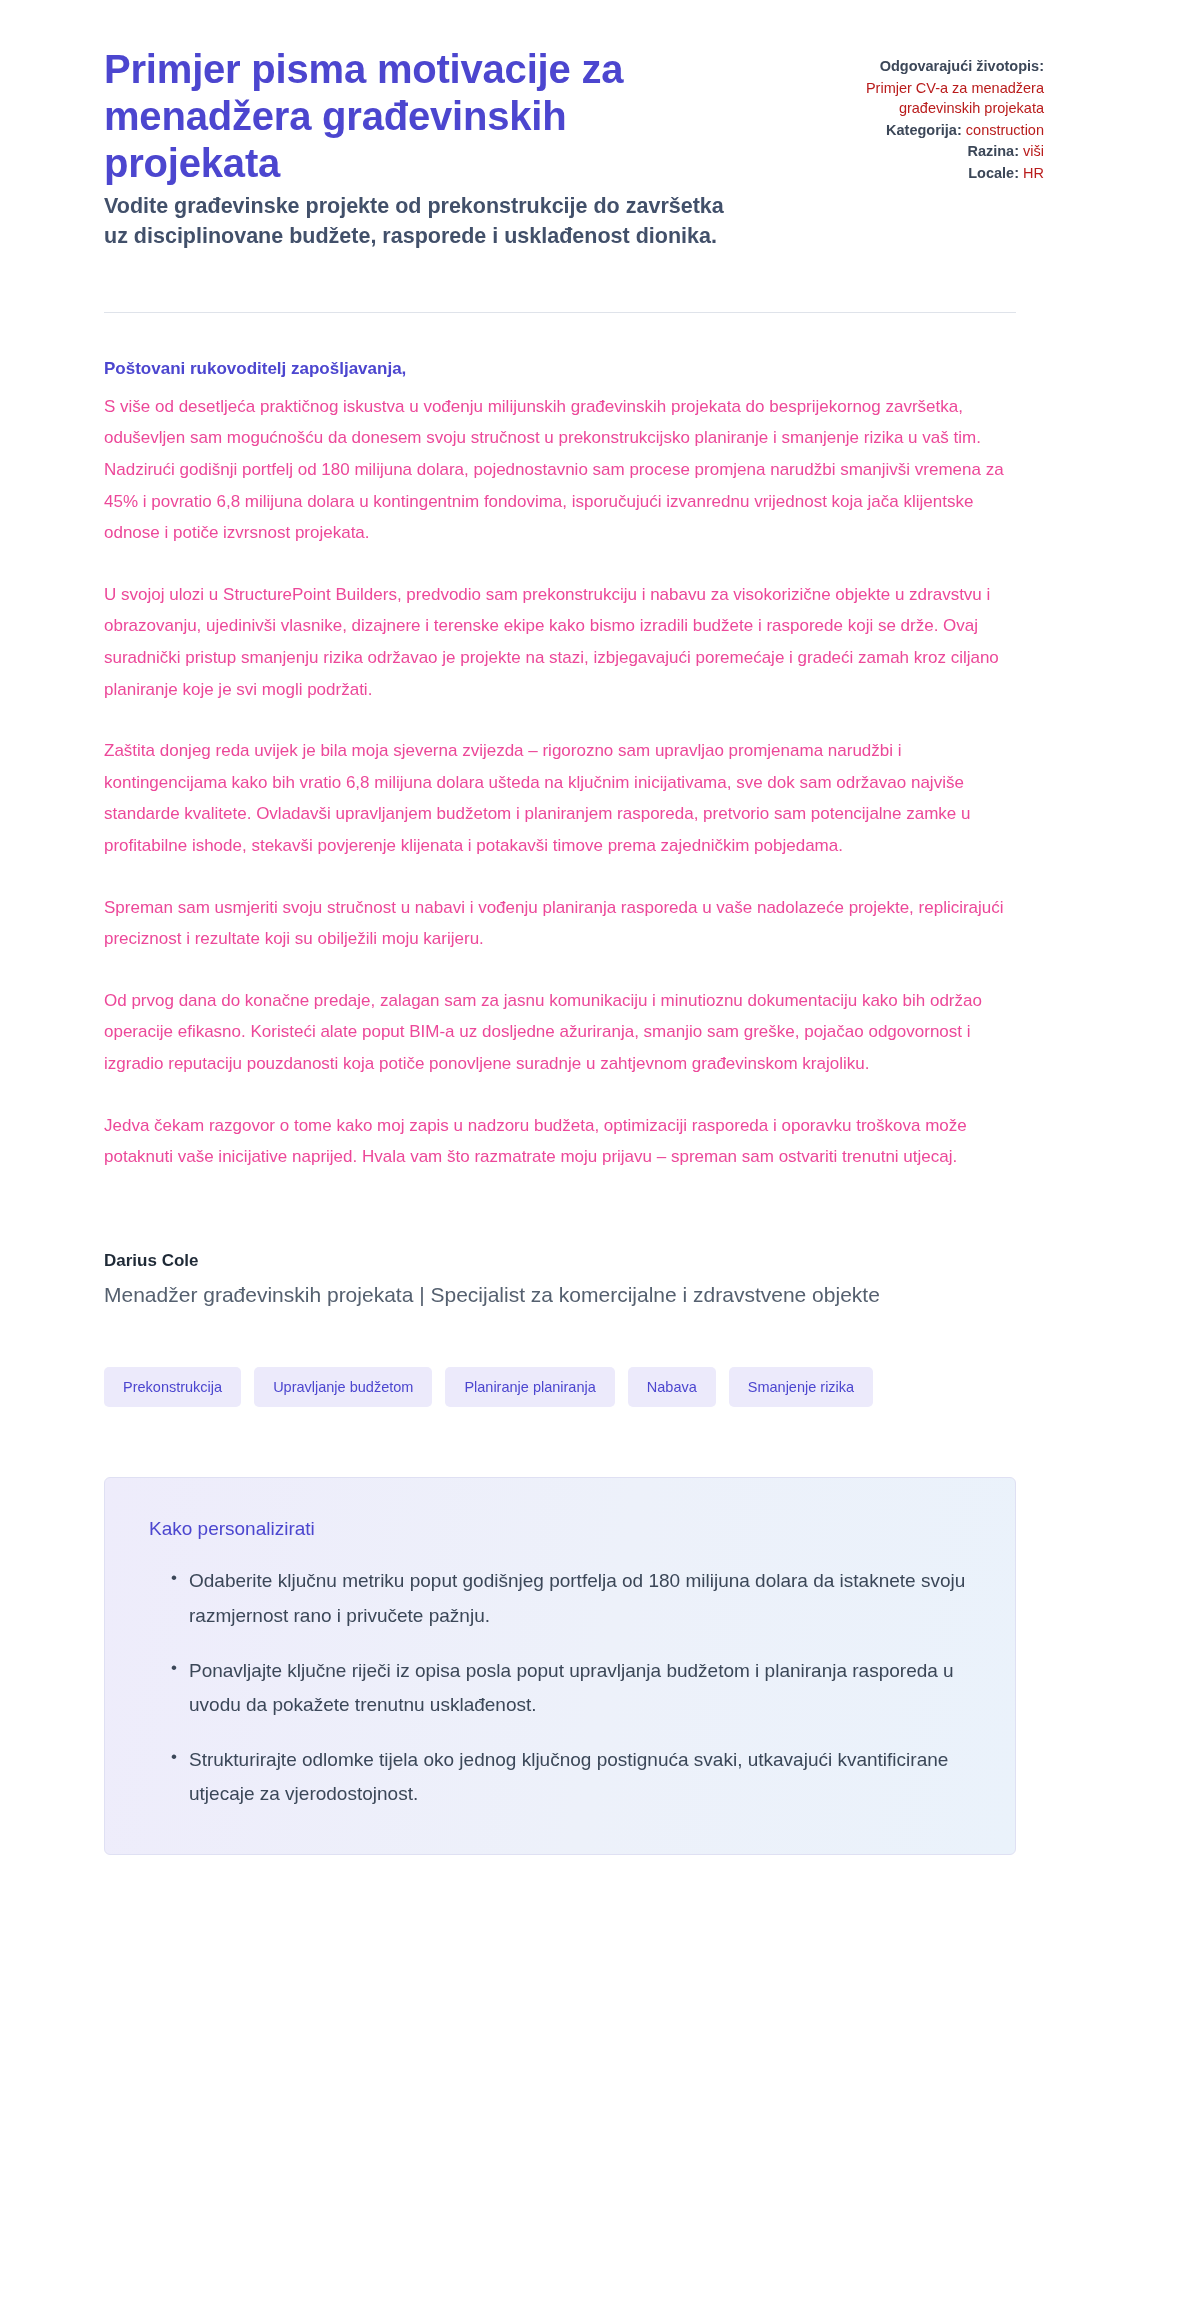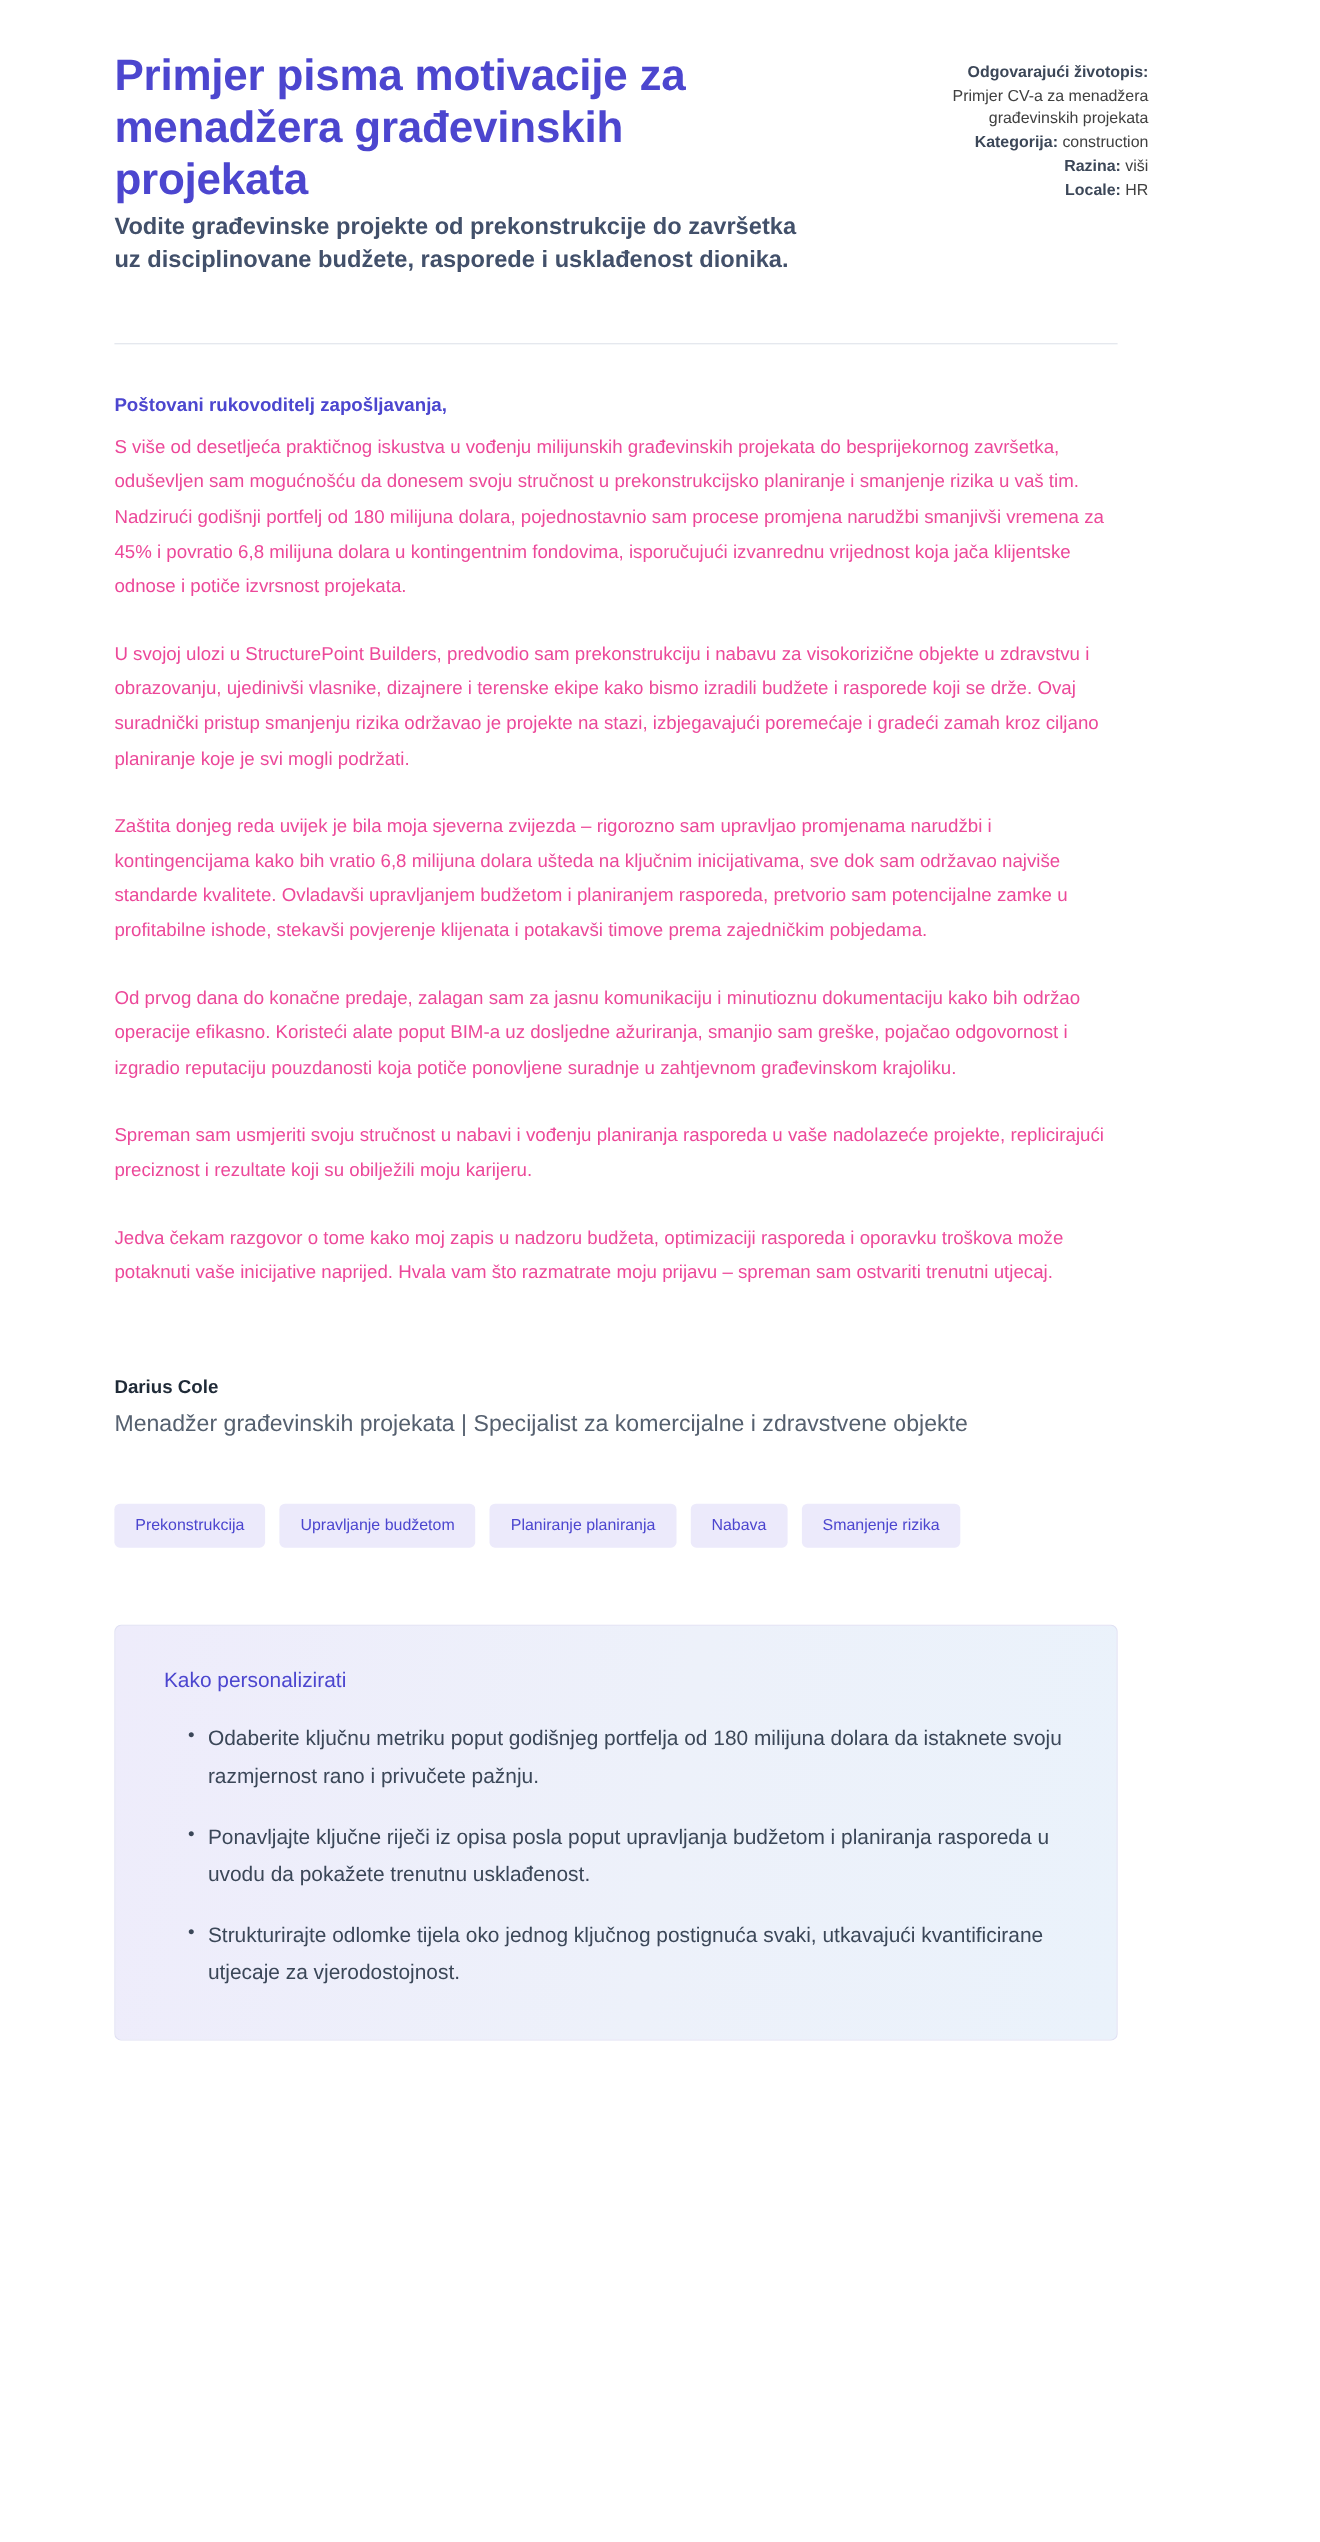--- a/index.html
+++ b/index.html
@@ -62,7 +62,7 @@
     font-weight: 700;
     color: #3c4758;
   }
-  .header-meta .meta-value { color: #404040; }
+  .header-meta .meta-value { color: #b91c1c; }
 
   hr.rule {
     border: 0;

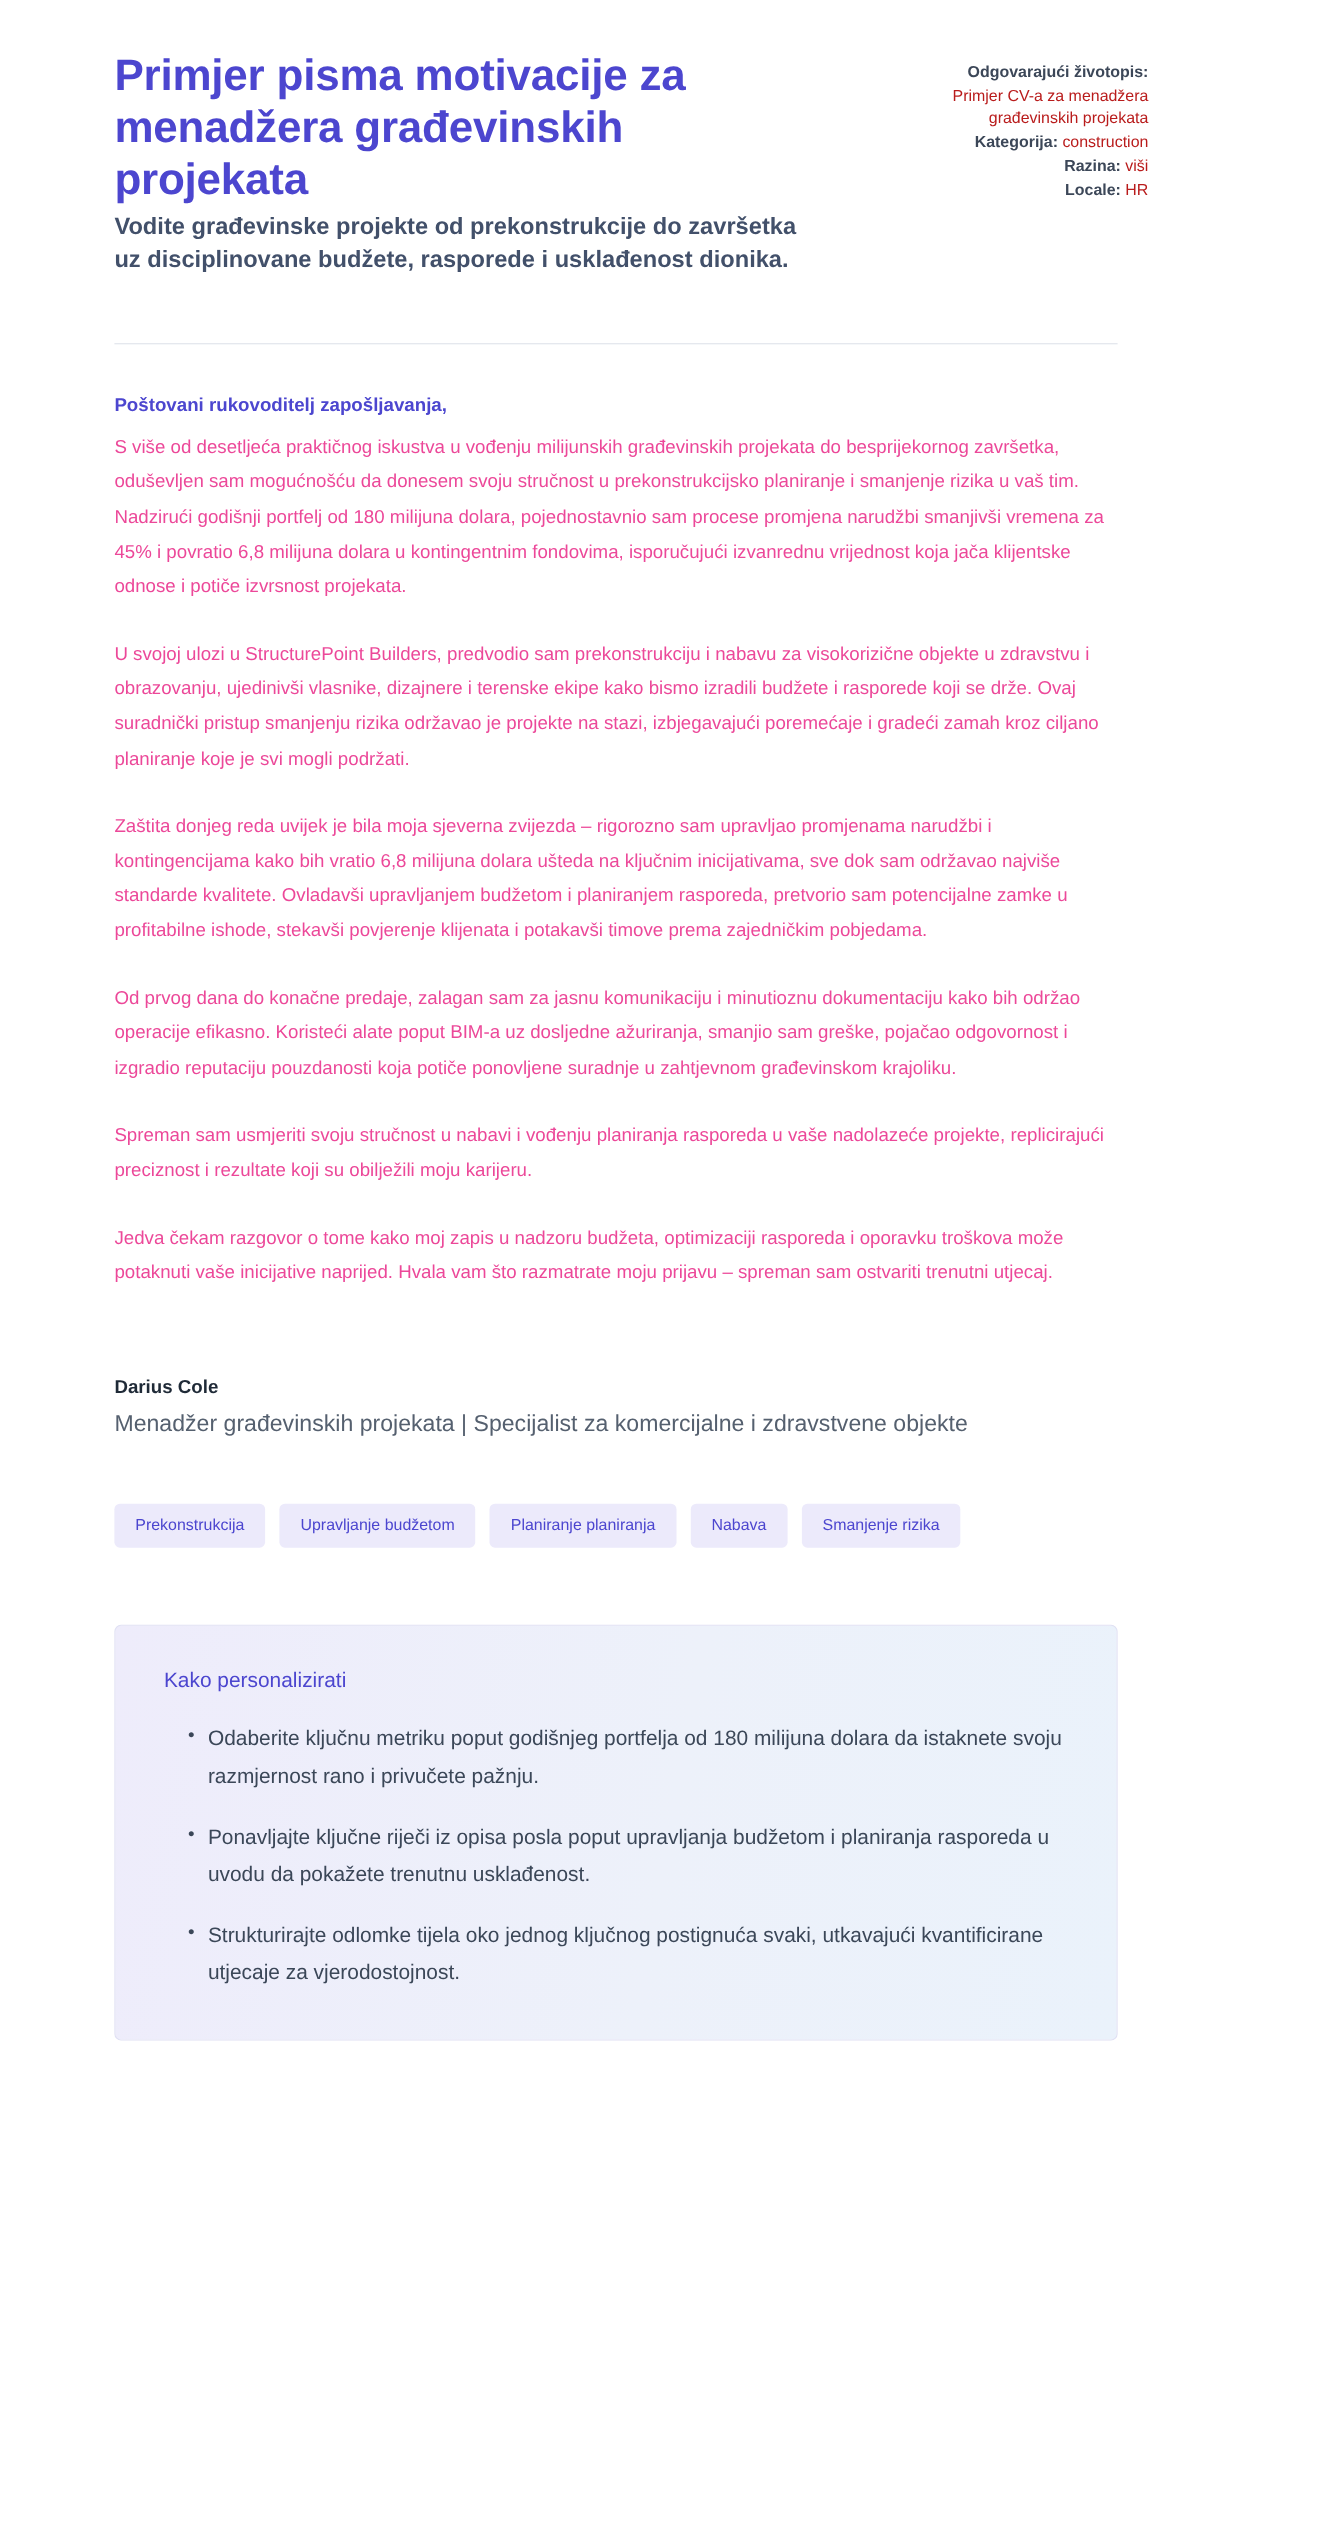--- a/index.html
+++ b/index.html
@@ -205,8 +205,8 @@
       <p class="body-p">S više od desetljeća praktičnog iskustva u vođenju milijunskih građevinskih projekata do besprijekornog završetka, oduševljen sam mogućnošću da donesem svoju stručnost u prekonstrukcijsko planiranje i smanjenje rizika u vaš tim. Nadzirući godišnji portfelj od 180 milijuna dolara, pojednostavnio sam procese promjena narudžbi smanjivši vremena za 45% i povratio 6,8 milijuna dolara u kontingentnim fondovima, isporučujući izvanrednu vrijednost koja jača klijentske odnose i potiče izvrsnost projekata.</p>
       <p class="body-p">U svojoj ulozi u StructurePoint Builders, predvodio sam prekonstrukciju i nabavu za visokorizične objekte u zdravstvu i obrazovanju, ujedinivši vlasnike, dizajnere i terenske ekipe kako bismo izradili budžete i rasporede koji se drže. Ovaj suradnički pristup smanjenju rizika održavao je projekte na stazi, izbjegavajući poremećaje i gradeći zamah kroz ciljano planiranje koje je svi mogli podržati.</p>
       <p class="body-p">Zaštita donjeg reda uvijek je bila moja sjeverna zvijezda – rigorozno sam upravljao promjenama narudžbi i kontingencijama kako bih vratio 6,8 milijuna dolara ušteda na ključnim inicijativama, sve dok sam održavao najviše standarde kvalitete. Ovladavši upravljanjem budžetom i planiranjem rasporeda, pretvorio sam potencijalne zamke u profitabilne ishode, stekavši povjerenje klijenata i potakavši timove prema zajedničkim pobjedama.</p>
+      <p class="body-p">Spreman sam usmjeriti svoju stručnost u nabavi i vođenju planiranja rasporeda u vaše nadolazeće projekte, replicirajući preciznost i rezultate koji su obilježili moju karijeru.</p>
       <p class="body-p">Od prvog dana do konačne predaje, zalagan sam za jasnu komunikaciju i minutioznu dokumentaciju kako bih održao operacije efikasno. Koristeći alate poput BIM-a uz dosljedne ažuriranja, smanjio sam greške, pojačao odgovornost i izgradio reputaciju pouzdanosti koja potiče ponovljene suradnje u zahtjevnom građevinskom krajoliku.</p>
-      <p class="body-p">Spreman sam usmjeriti svoju stručnost u nabavi i vođenju planiranja rasporeda u vaše nadolazeće projekte, replicirajući preciznost i rezultate koji su obilježili moju karijeru.</p>
       <p class="body-p">Jedva čekam razgovor o tome kako moj zapis u nadzoru budžeta, optimizaciji rasporeda i oporavku troškova može potaknuti vaše inicijative naprijed. Hvala vam što razmatrate moju prijavu – spreman sam ostvariti trenutni utjecaj.</p>
     </div>
 

